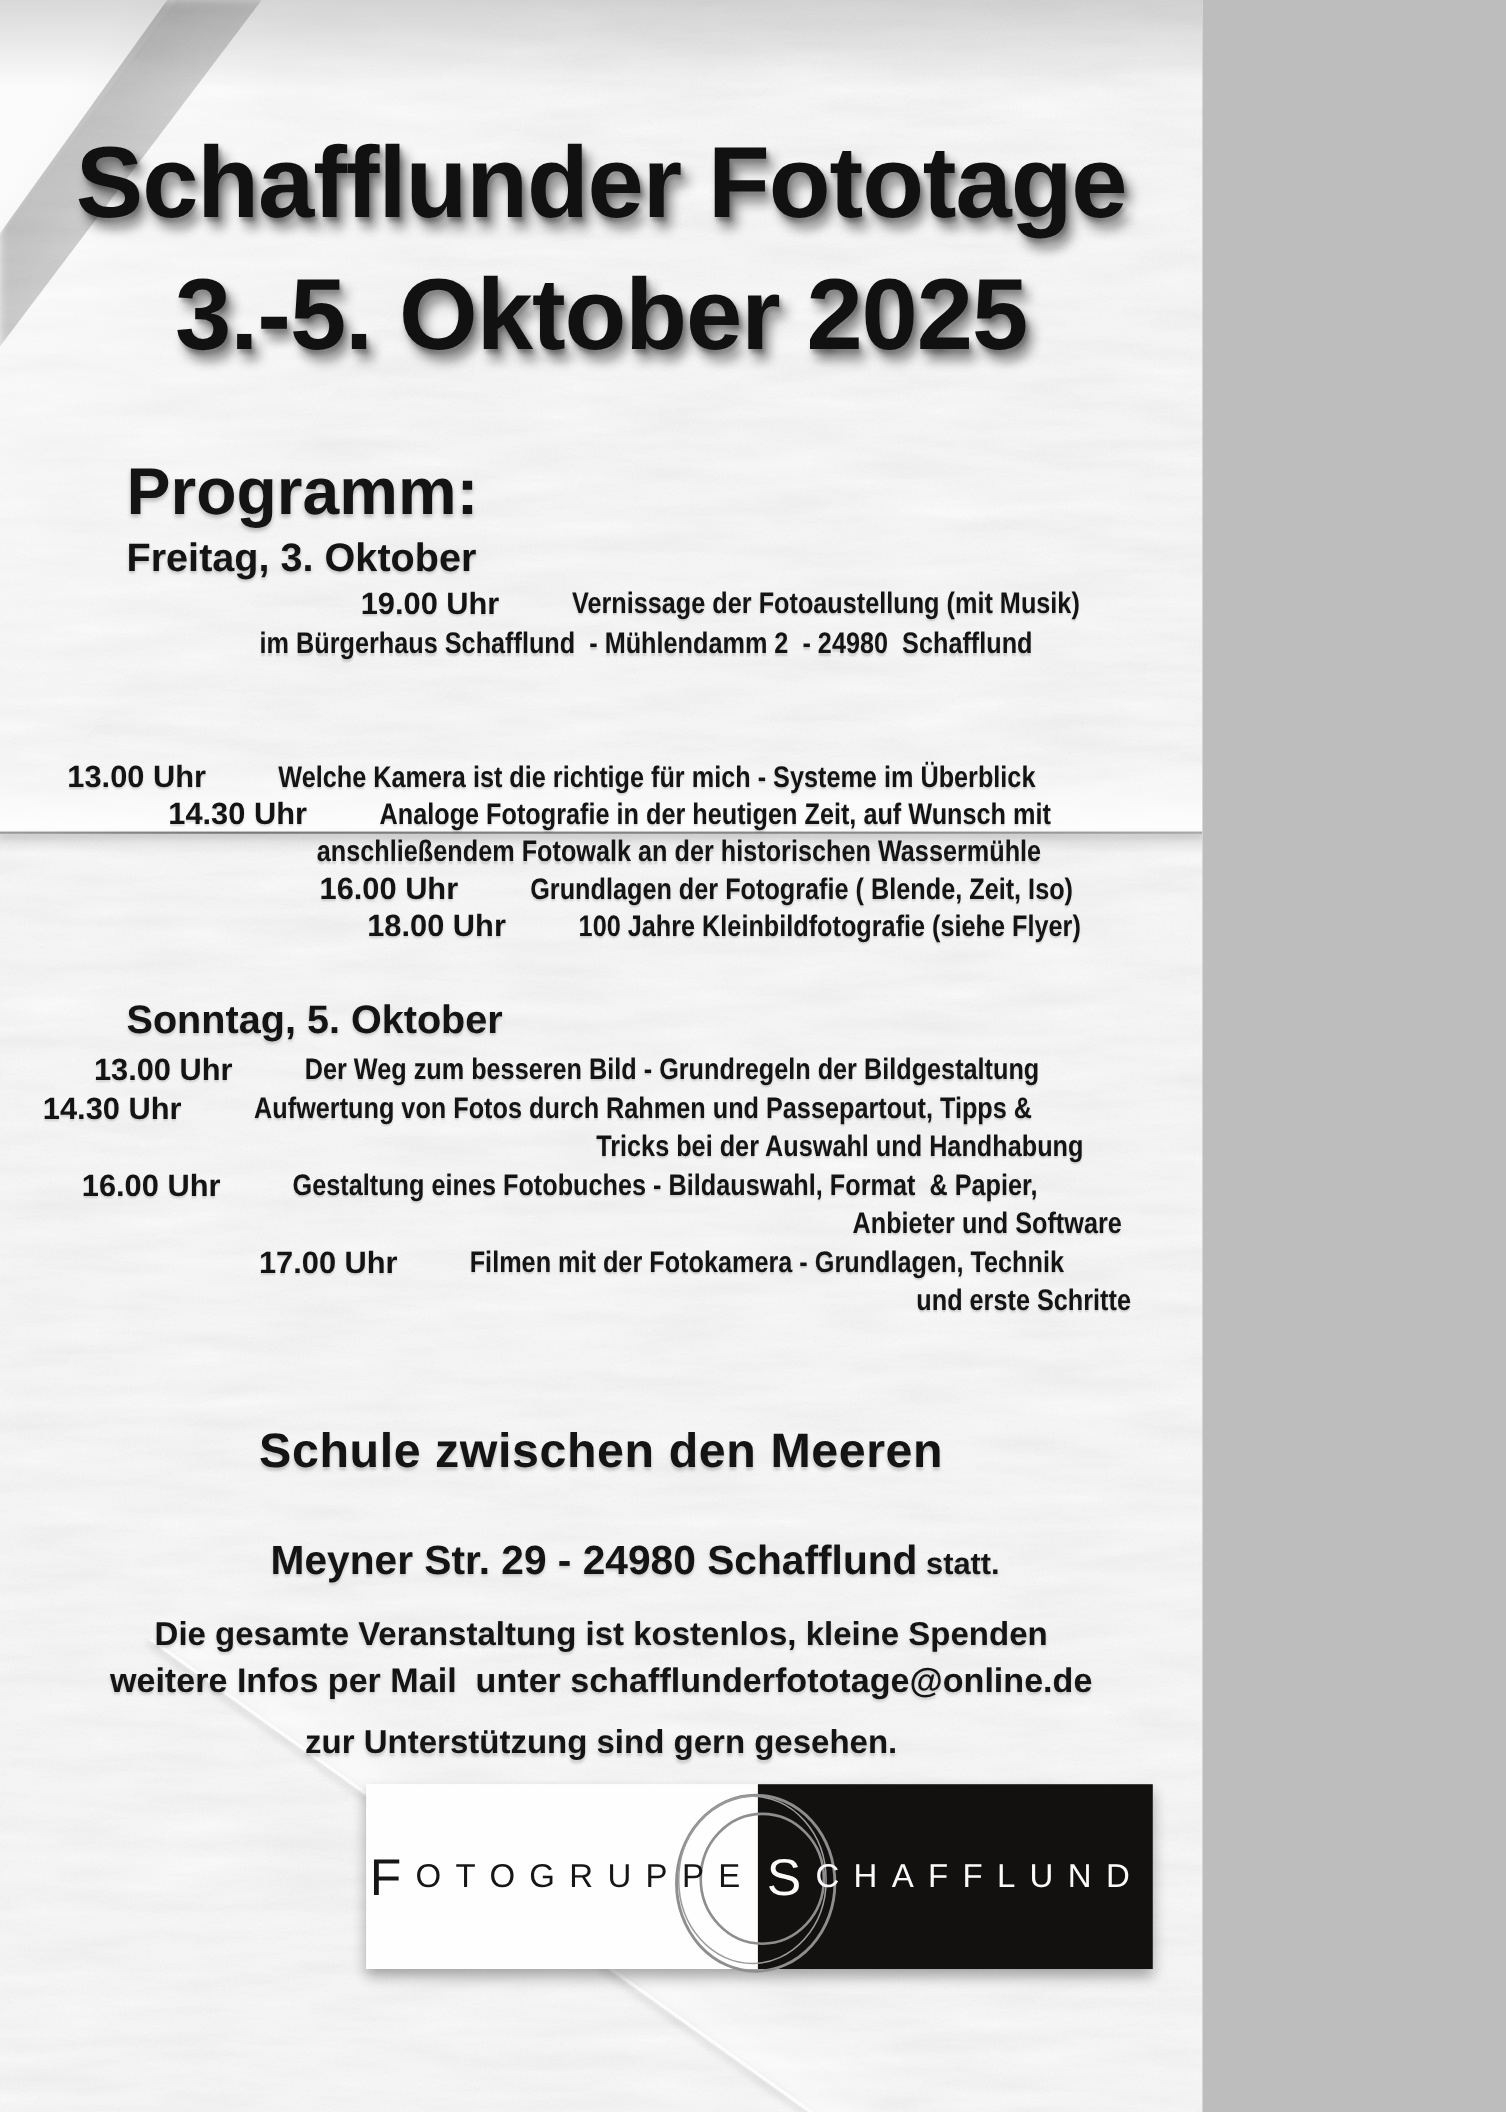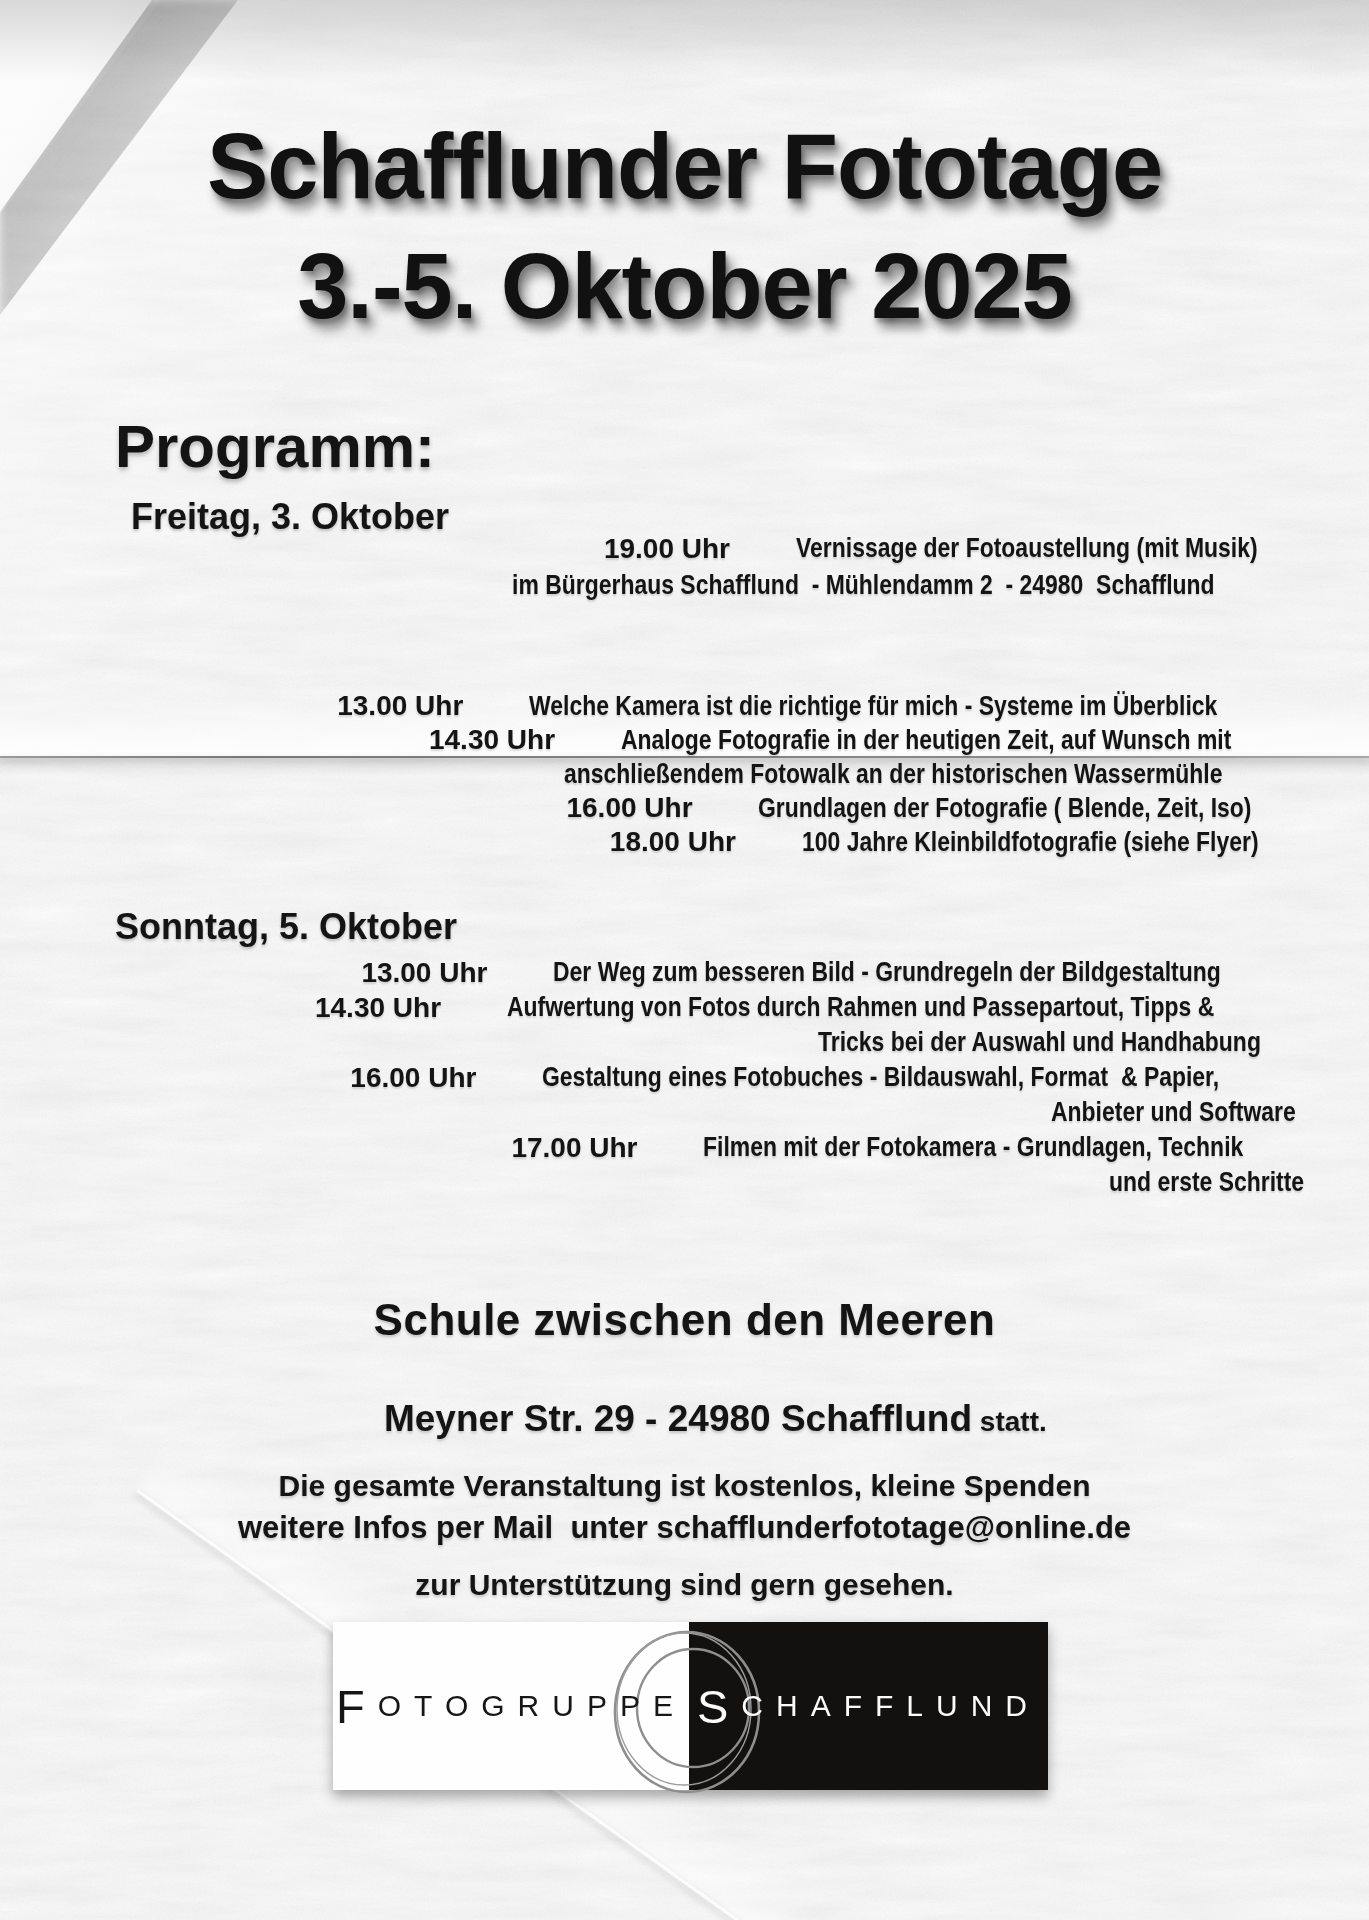--- a/index.html
+++ b/index.html
@@ -4,7 +4,7 @@
 <style>
   html,body{margin:0;padding:0;background:#bdbdbd;}
   .page{
-    position:relative; width:1369px; height:1920px; overflow:hidden;
+    position:relative; width:1093px; height:1920px; overflow:hidden;
     font-family:"Liberation Sans","DejaVu Sans",sans-serif;
     color:#141414;
   }

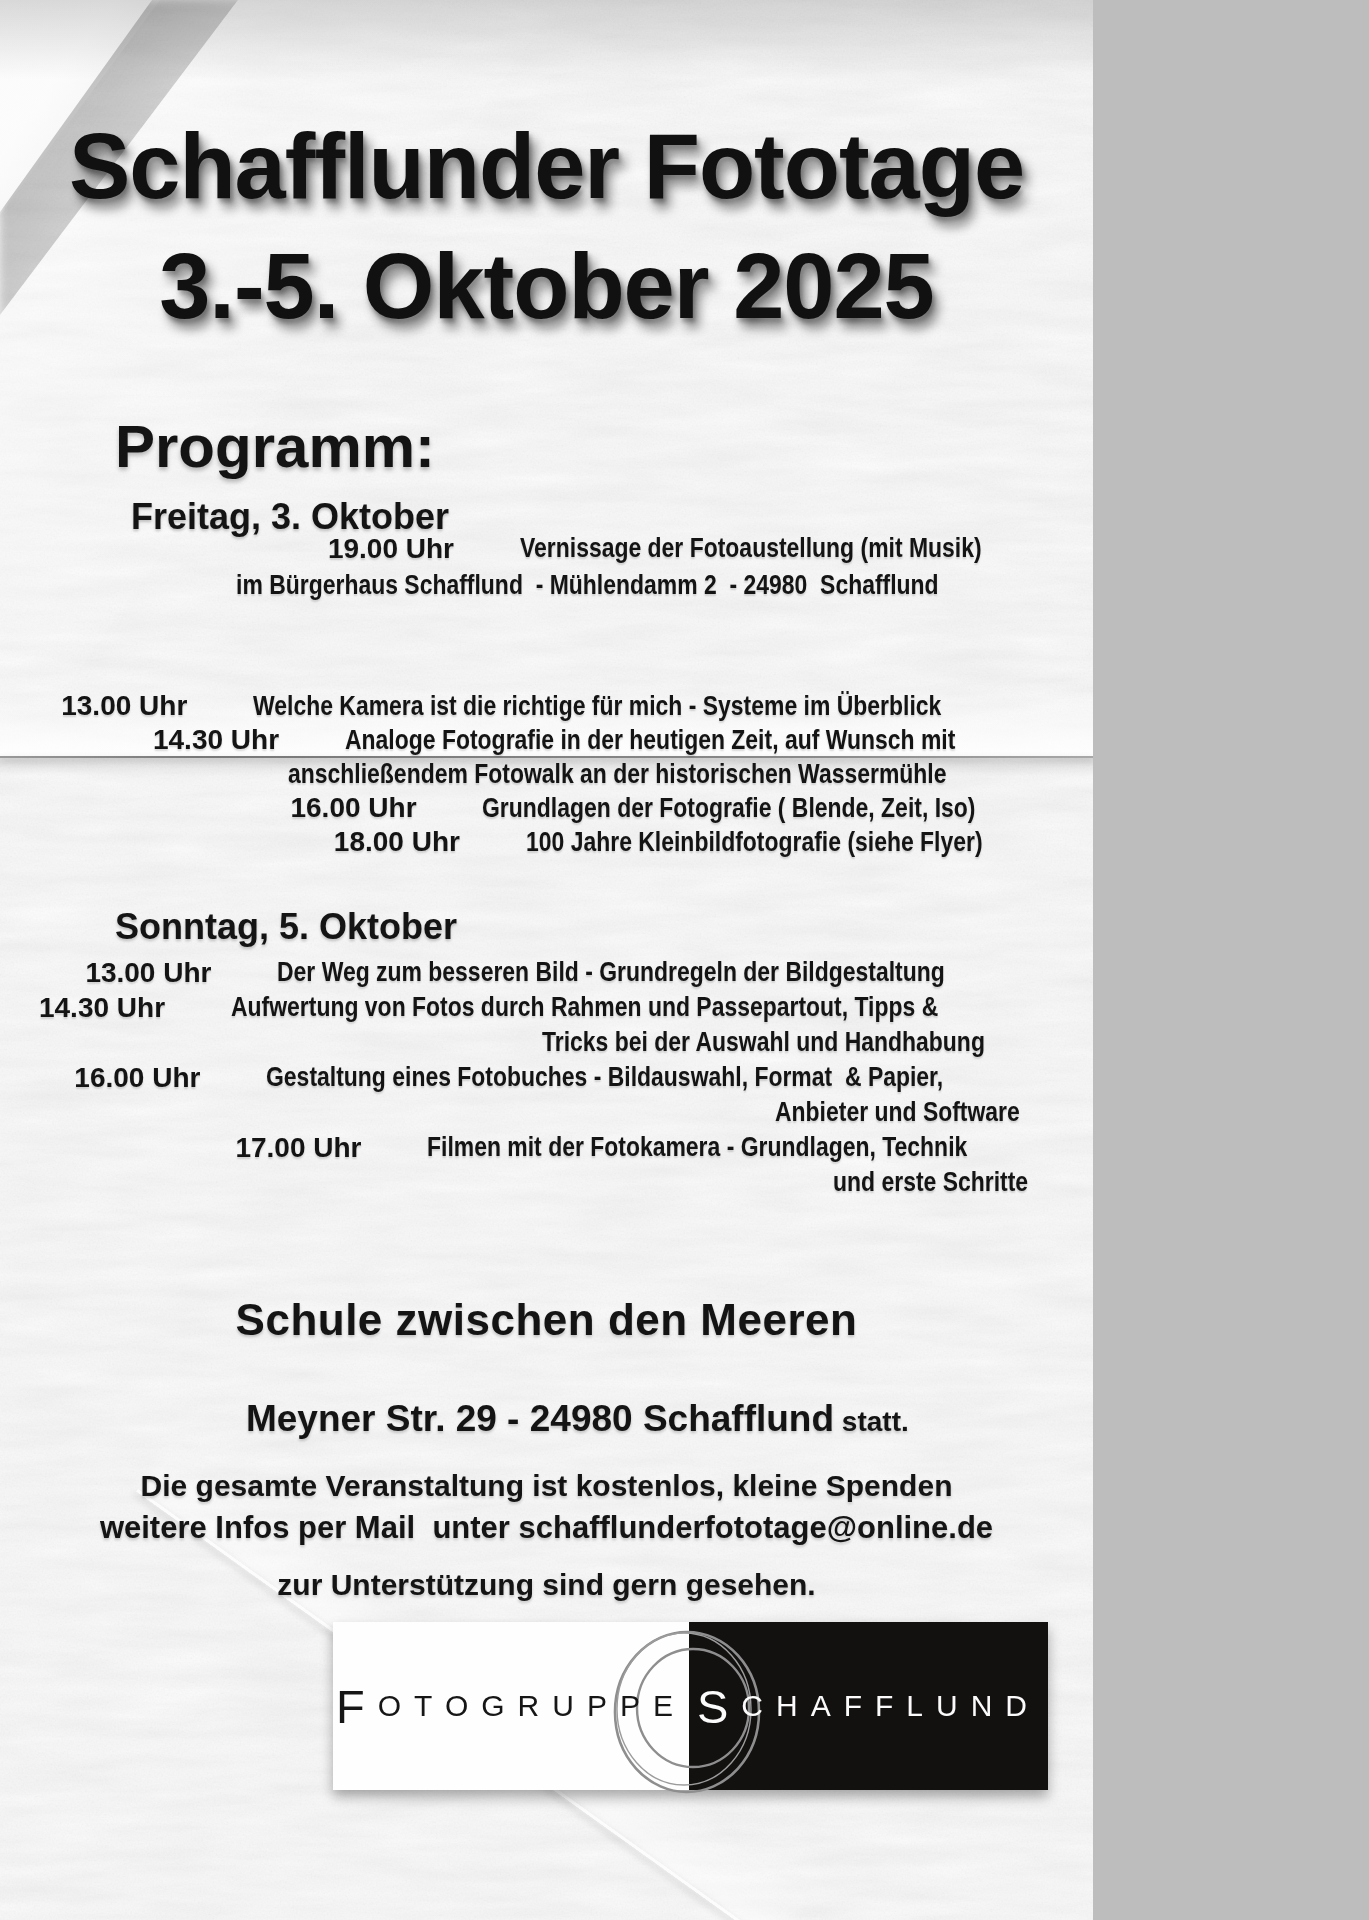--- a/index.html
+++ b/index.html
@@ -61,7 +61,7 @@
   .rows-freitag{top:530px;--lh:37px;}
   .rows-samstag{top:689px;--lh:34px;}
   .rows-sonntag{top:955px;--lh:35px;}
-  .hdr-freitag{top:497px;margin-left:16px;}
+  .hdr-freitag{top:487px;}
   .hdr-samstag{top:642px;}
   .hdr-sonntag{top:907px;}
   .centerline{left:0;right:0;text-align:center;font-weight:bold;white-space:pre-wrap;

